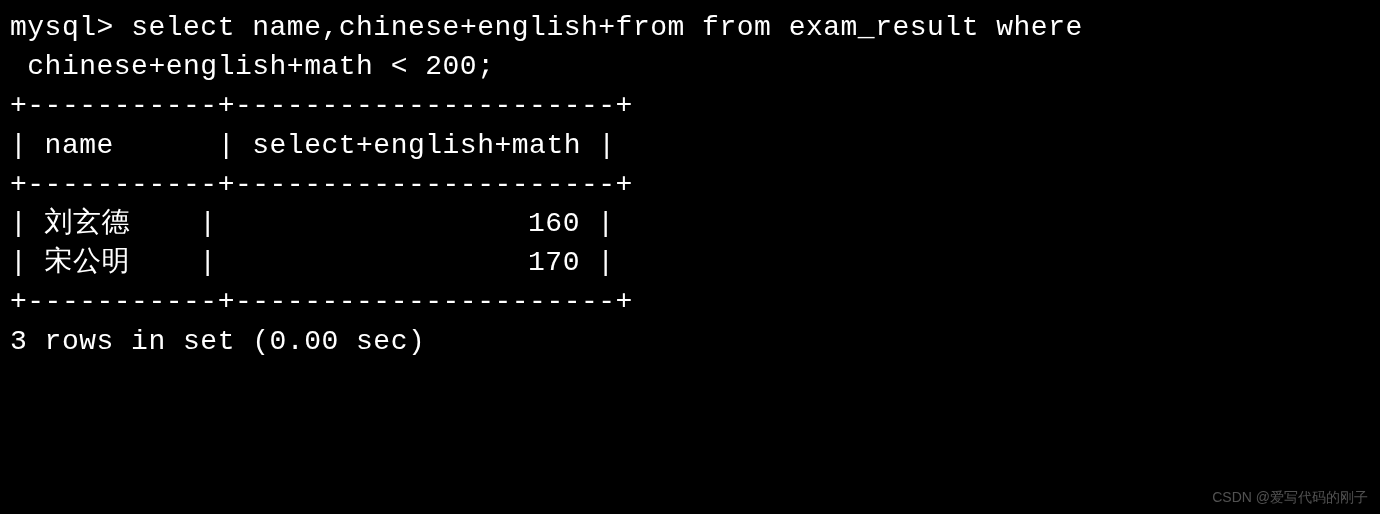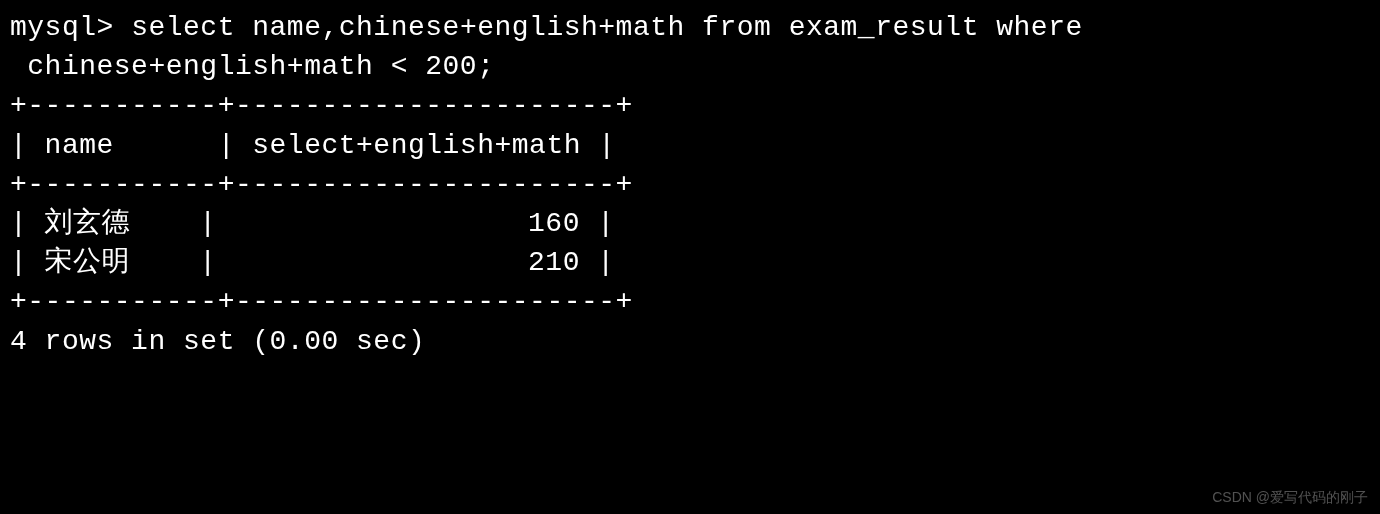--- a/index.html
+++ b/index.html
@@ -38,7 +38,7 @@
 </head>
 <body>
 
-<pre><span>mysql&gt; </span><span>select name,chinese+english+math from exam_result where</span>
+<pre><span>mysql&gt; </span><span>select name,chinese+english+from from exam_result where</span>
 <span> chinese+english+math &lt; 200;</span>
 <span>+-----------+----------------------+</span>
 <span>| name      | select+english+math |</span>

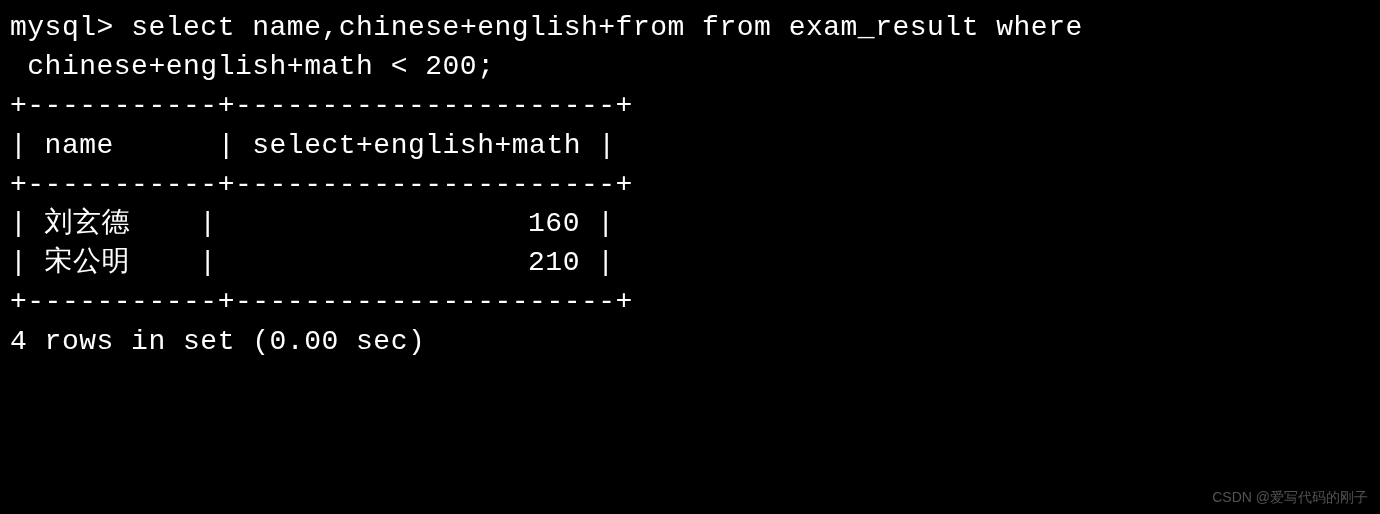--- a/index.html
+++ b/index.html
@@ -44,7 +44,7 @@
 <span>| name      | select+english+math |</span>
 <span>+-----------+----------------------+</span>
 <span>| 刘玄德    |                  160 |</span>
-<span>| 宋公明    |                  210 |</span>
+<span>| 宋公明    |                  170 |</span>
 <span>+-----------+----------------------+</span>
 <span>4 rows in set (0.00 sec)</span></pre>
 

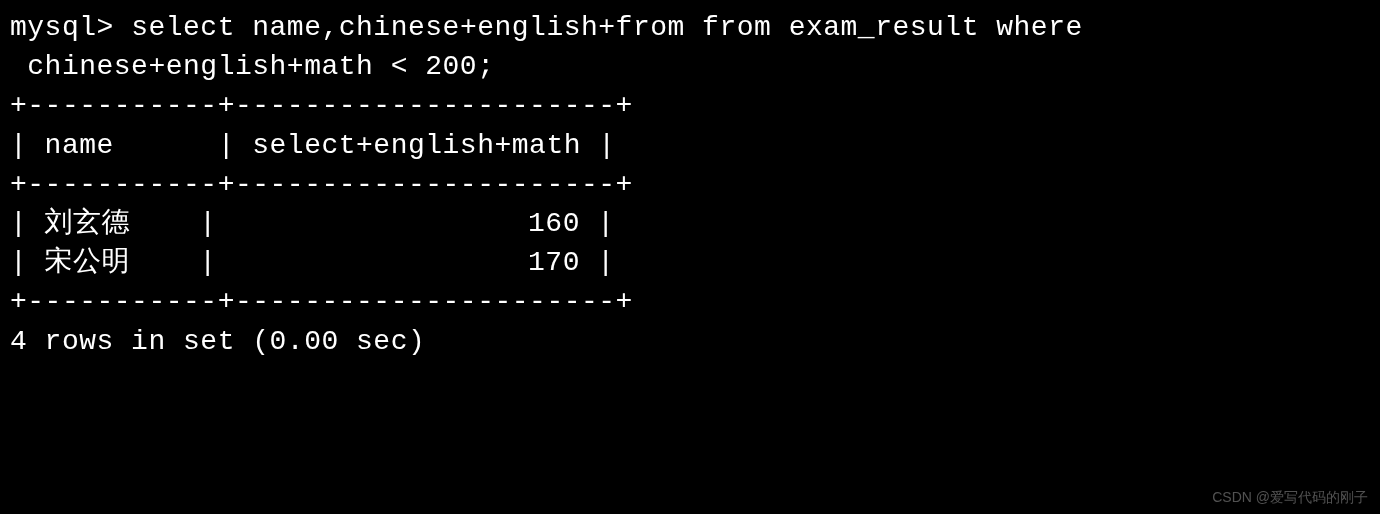--- a/index.html
+++ b/index.html
@@ -46,7 +46,7 @@
 <span>| 刘玄德    |                  160 |</span>
 <span>| 宋公明    |                  170 |</span>
 <span>+-----------+----------------------+</span>
-<span>4 rows in set (0.00 sec)</span></pre>
+<span>3 rows in set (0.00 sec)</span></pre>
 
 <div class="watermark">CSDN @爱写代码的刚子</div>
 

